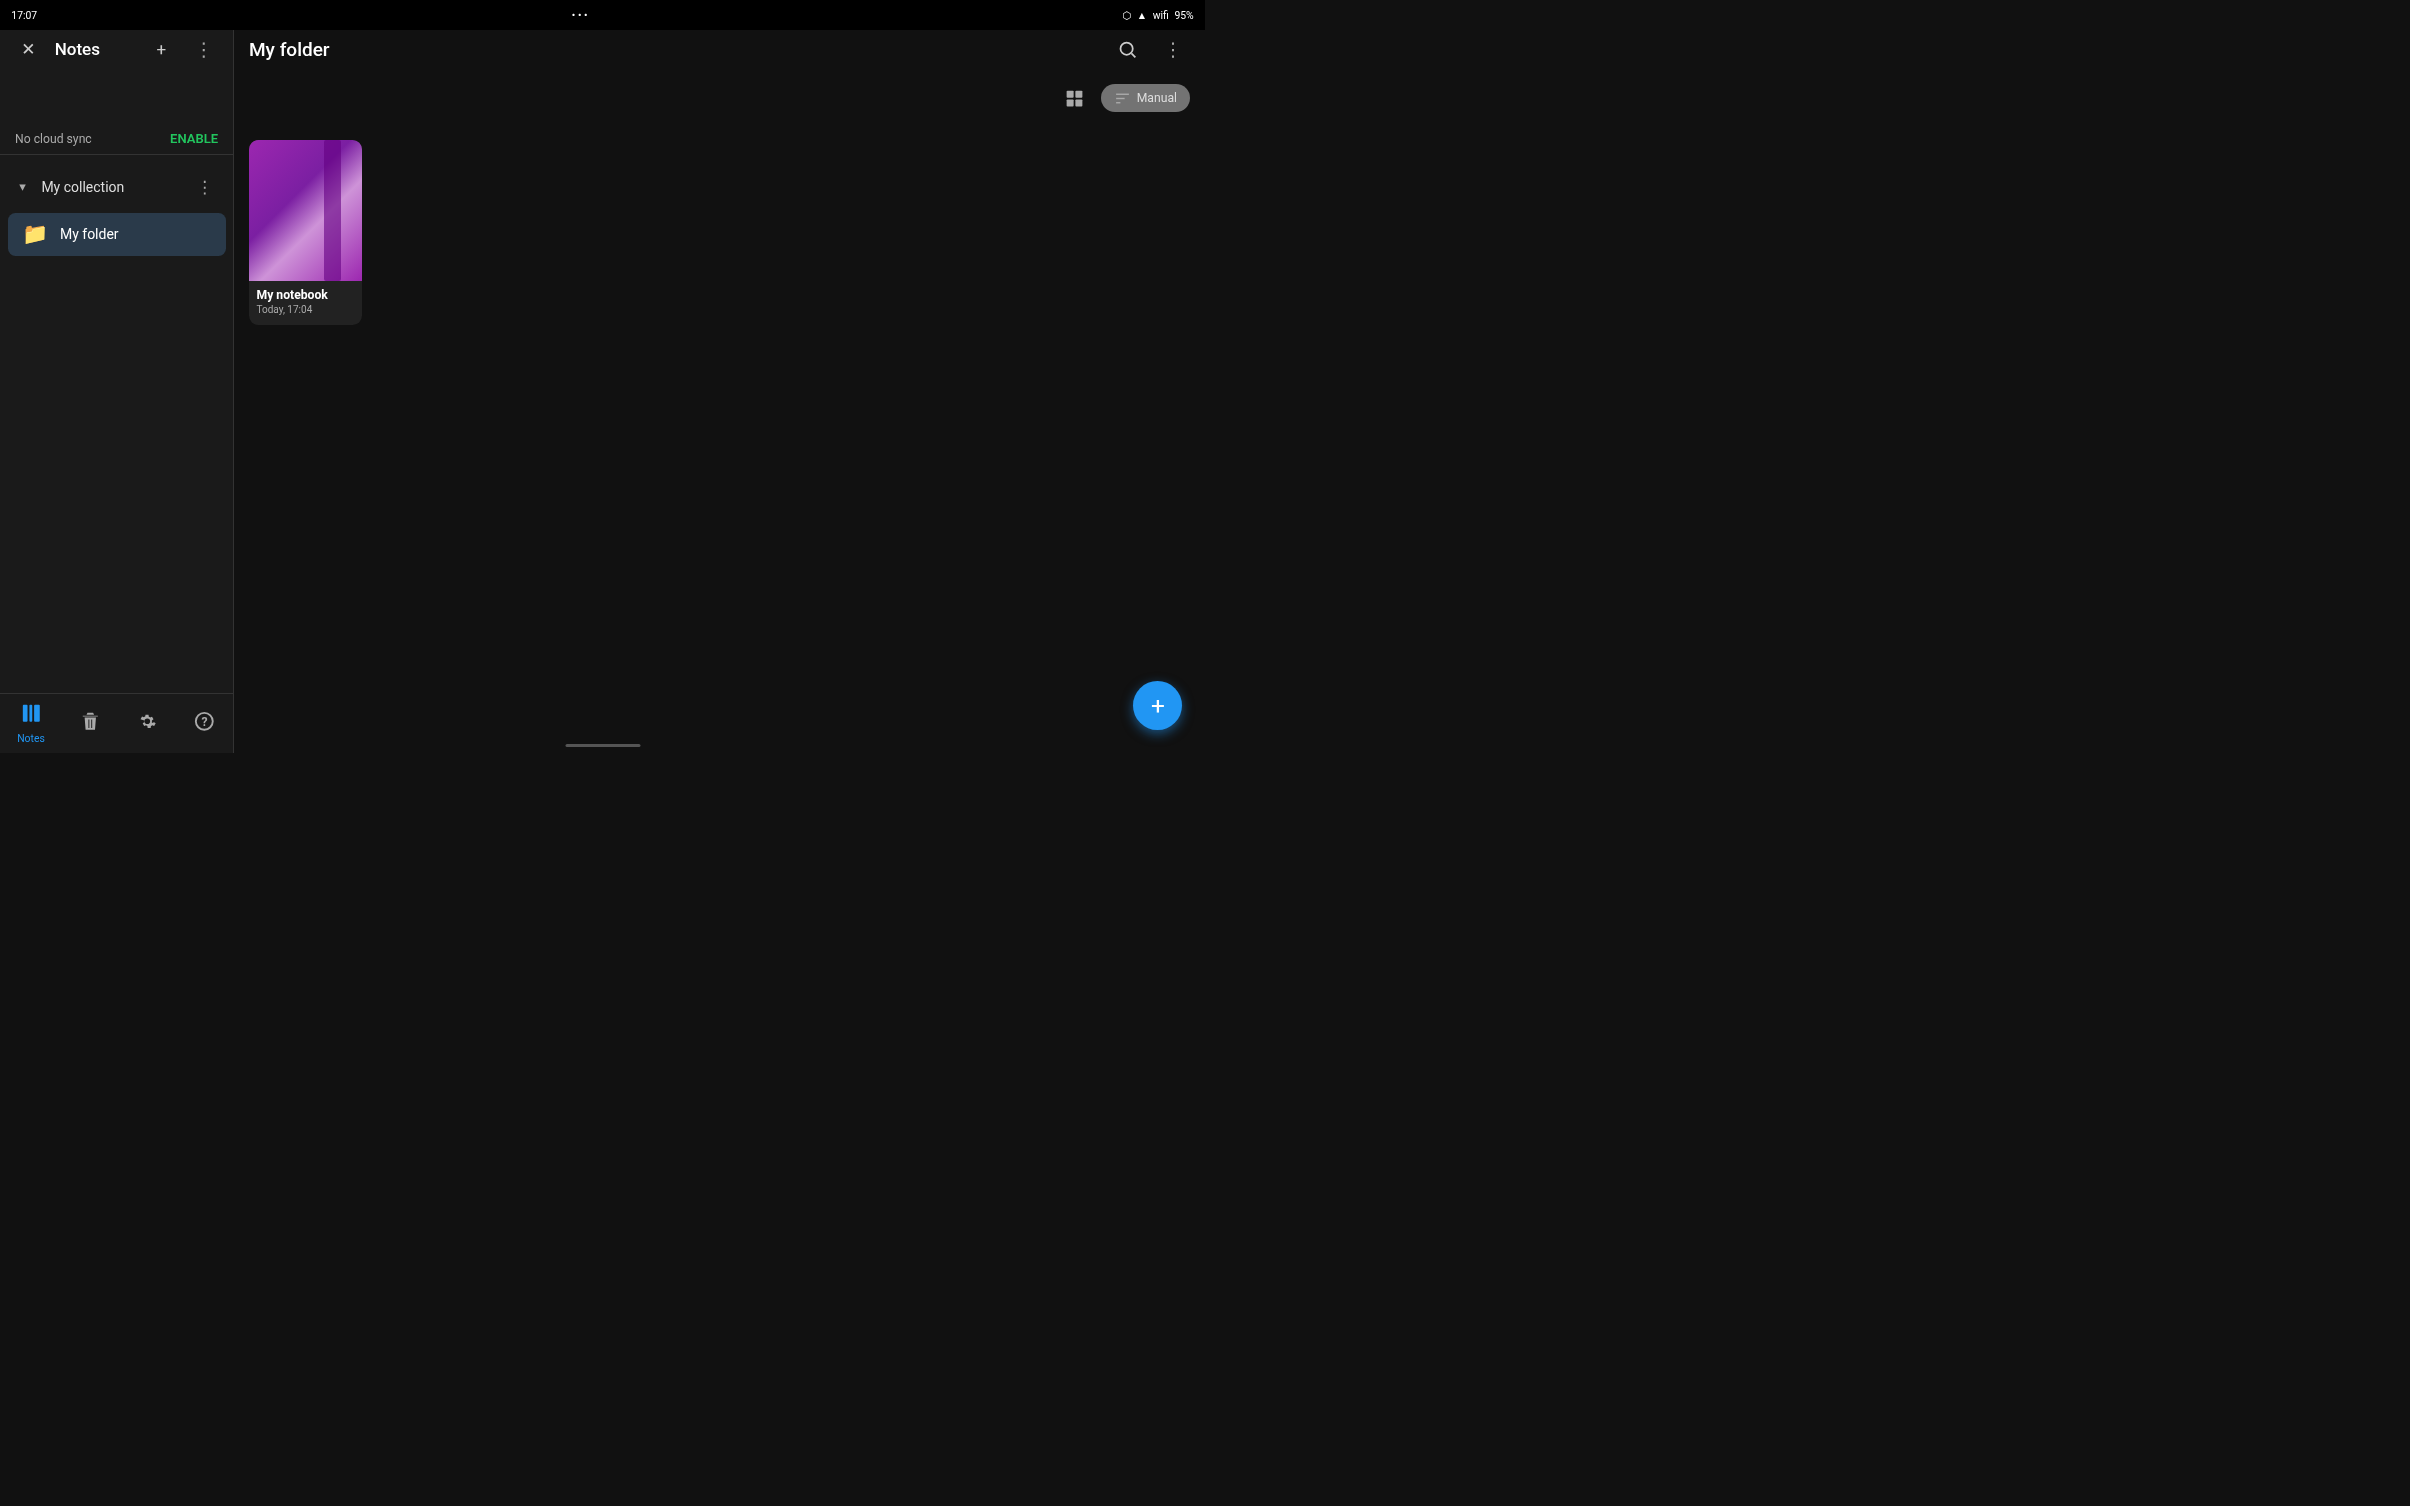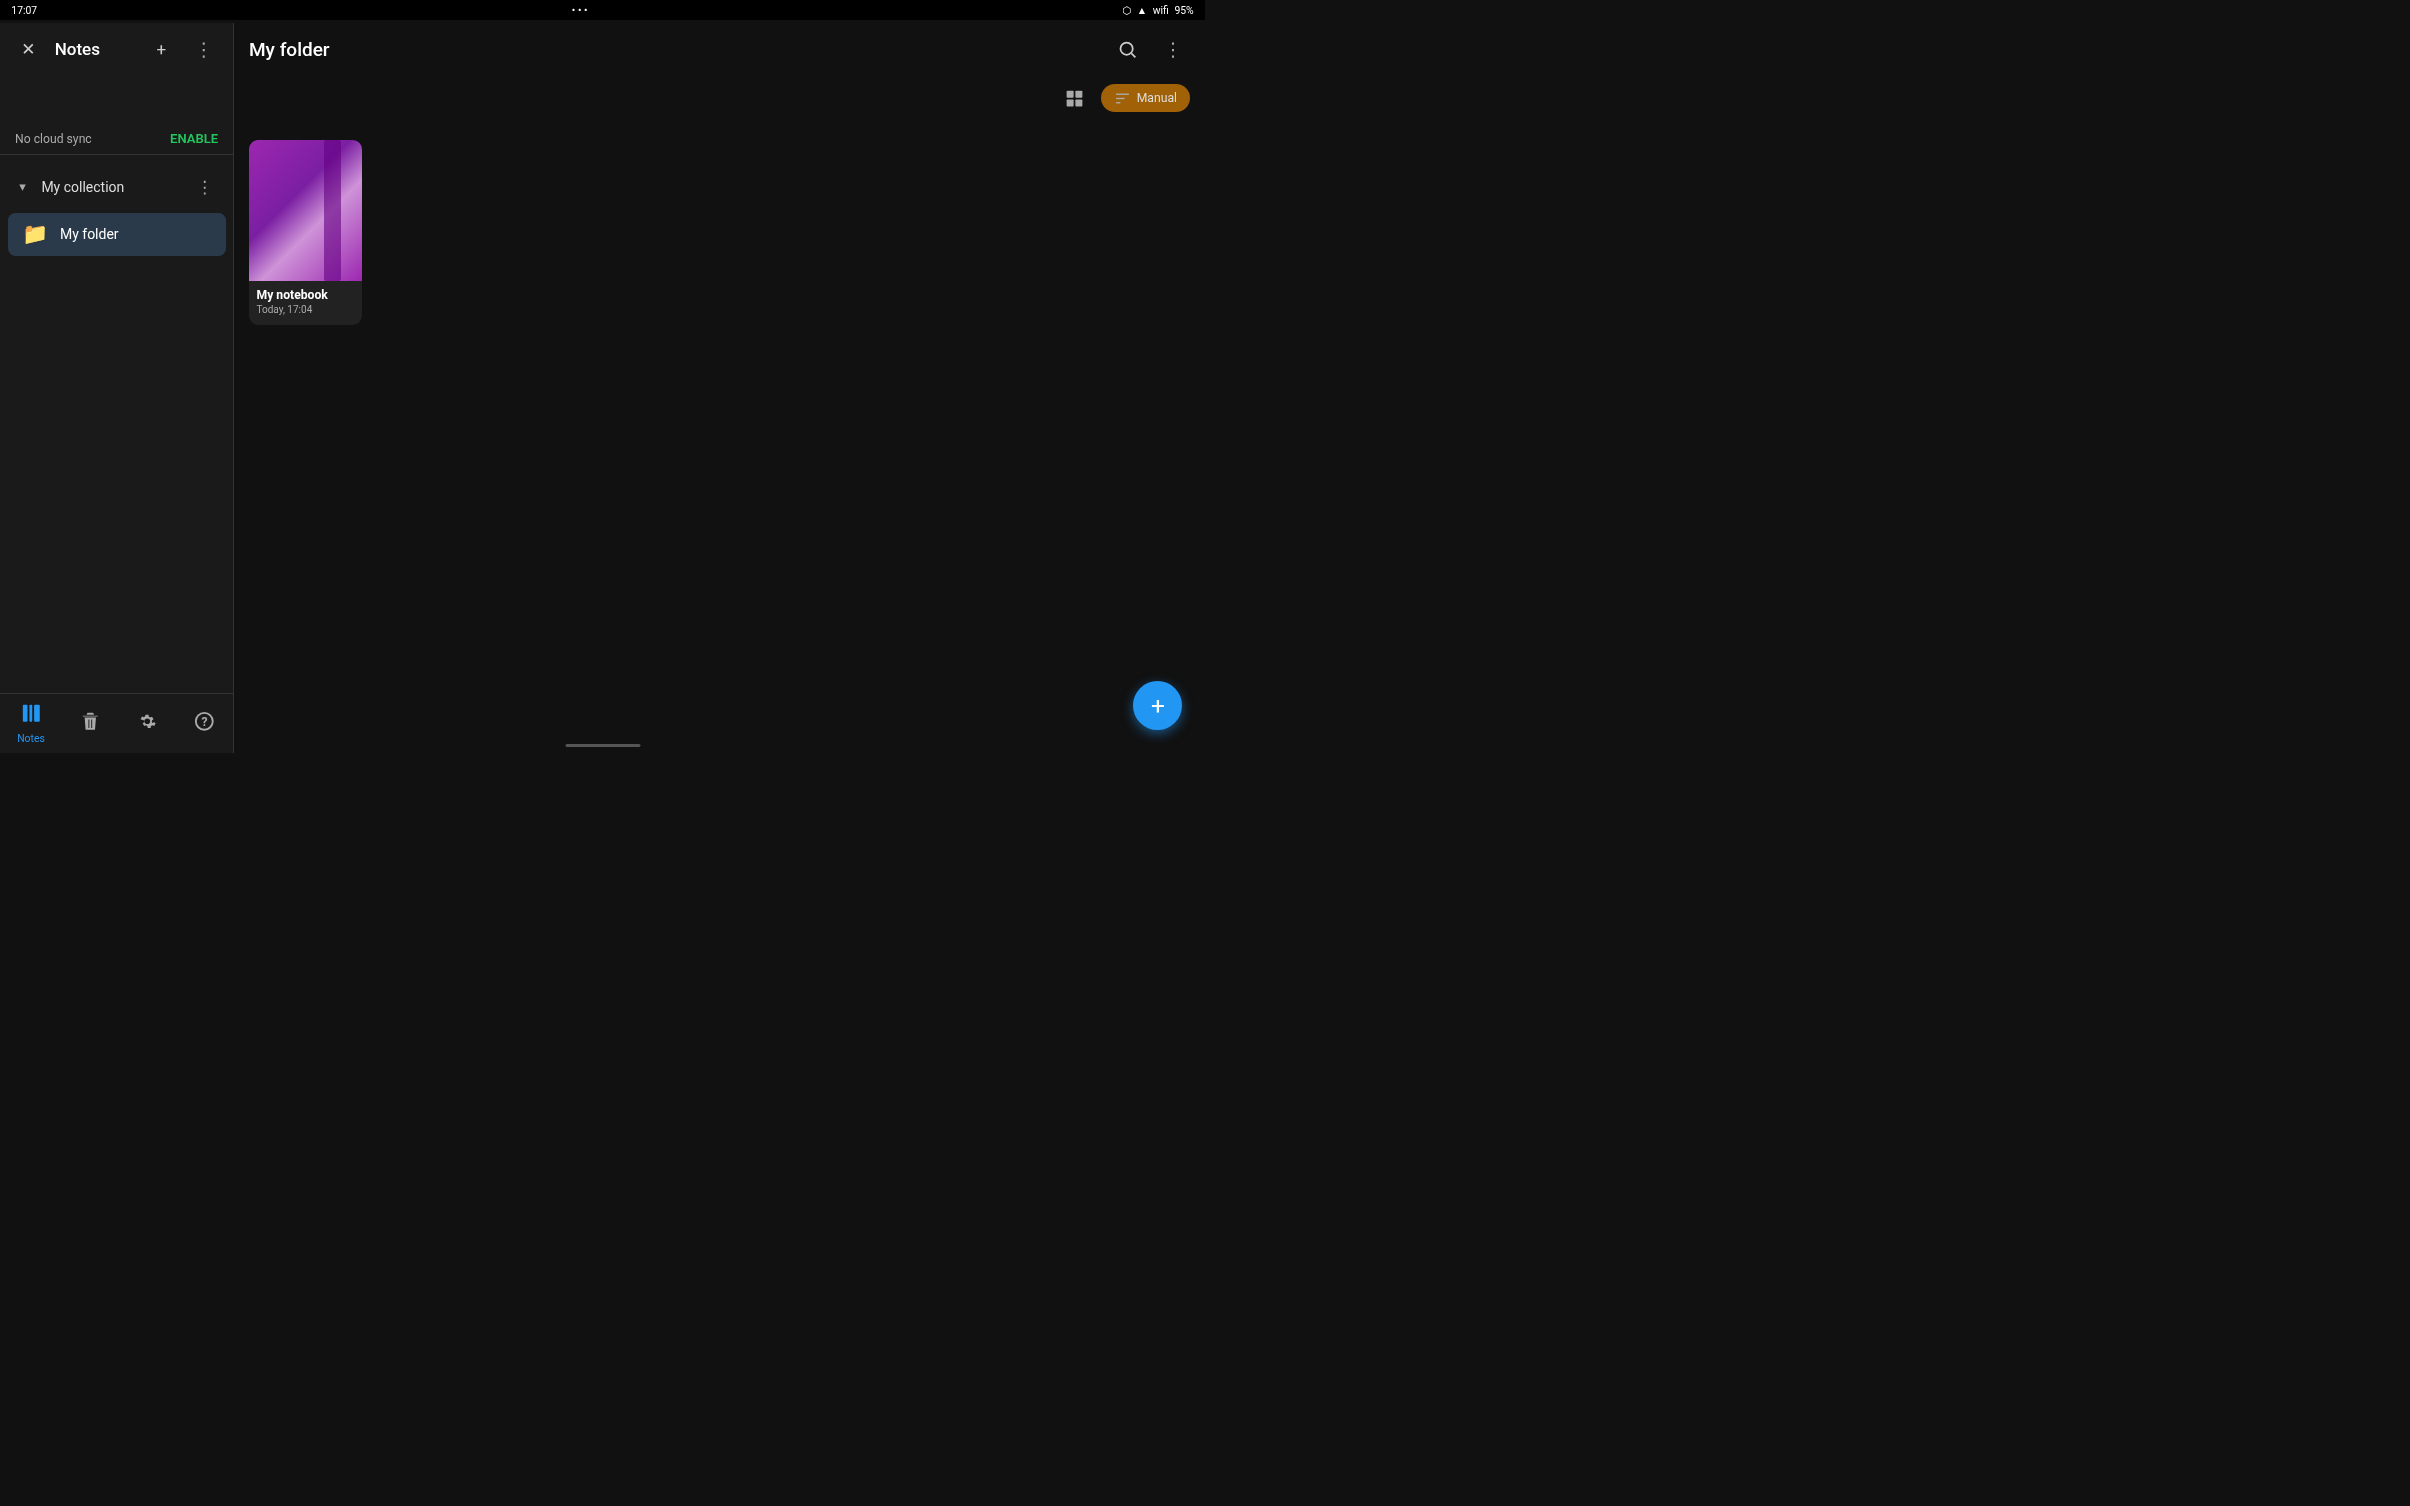--- a/index.html
+++ b/index.html
@@ -17,7 +17,7 @@
     .status-bar {
       position: absolute;
       top: 0; left: 0; right: 0;
-      height: 20px;
+      height: 30px;
       background: #000;
       display: flex;
       align-items: center;

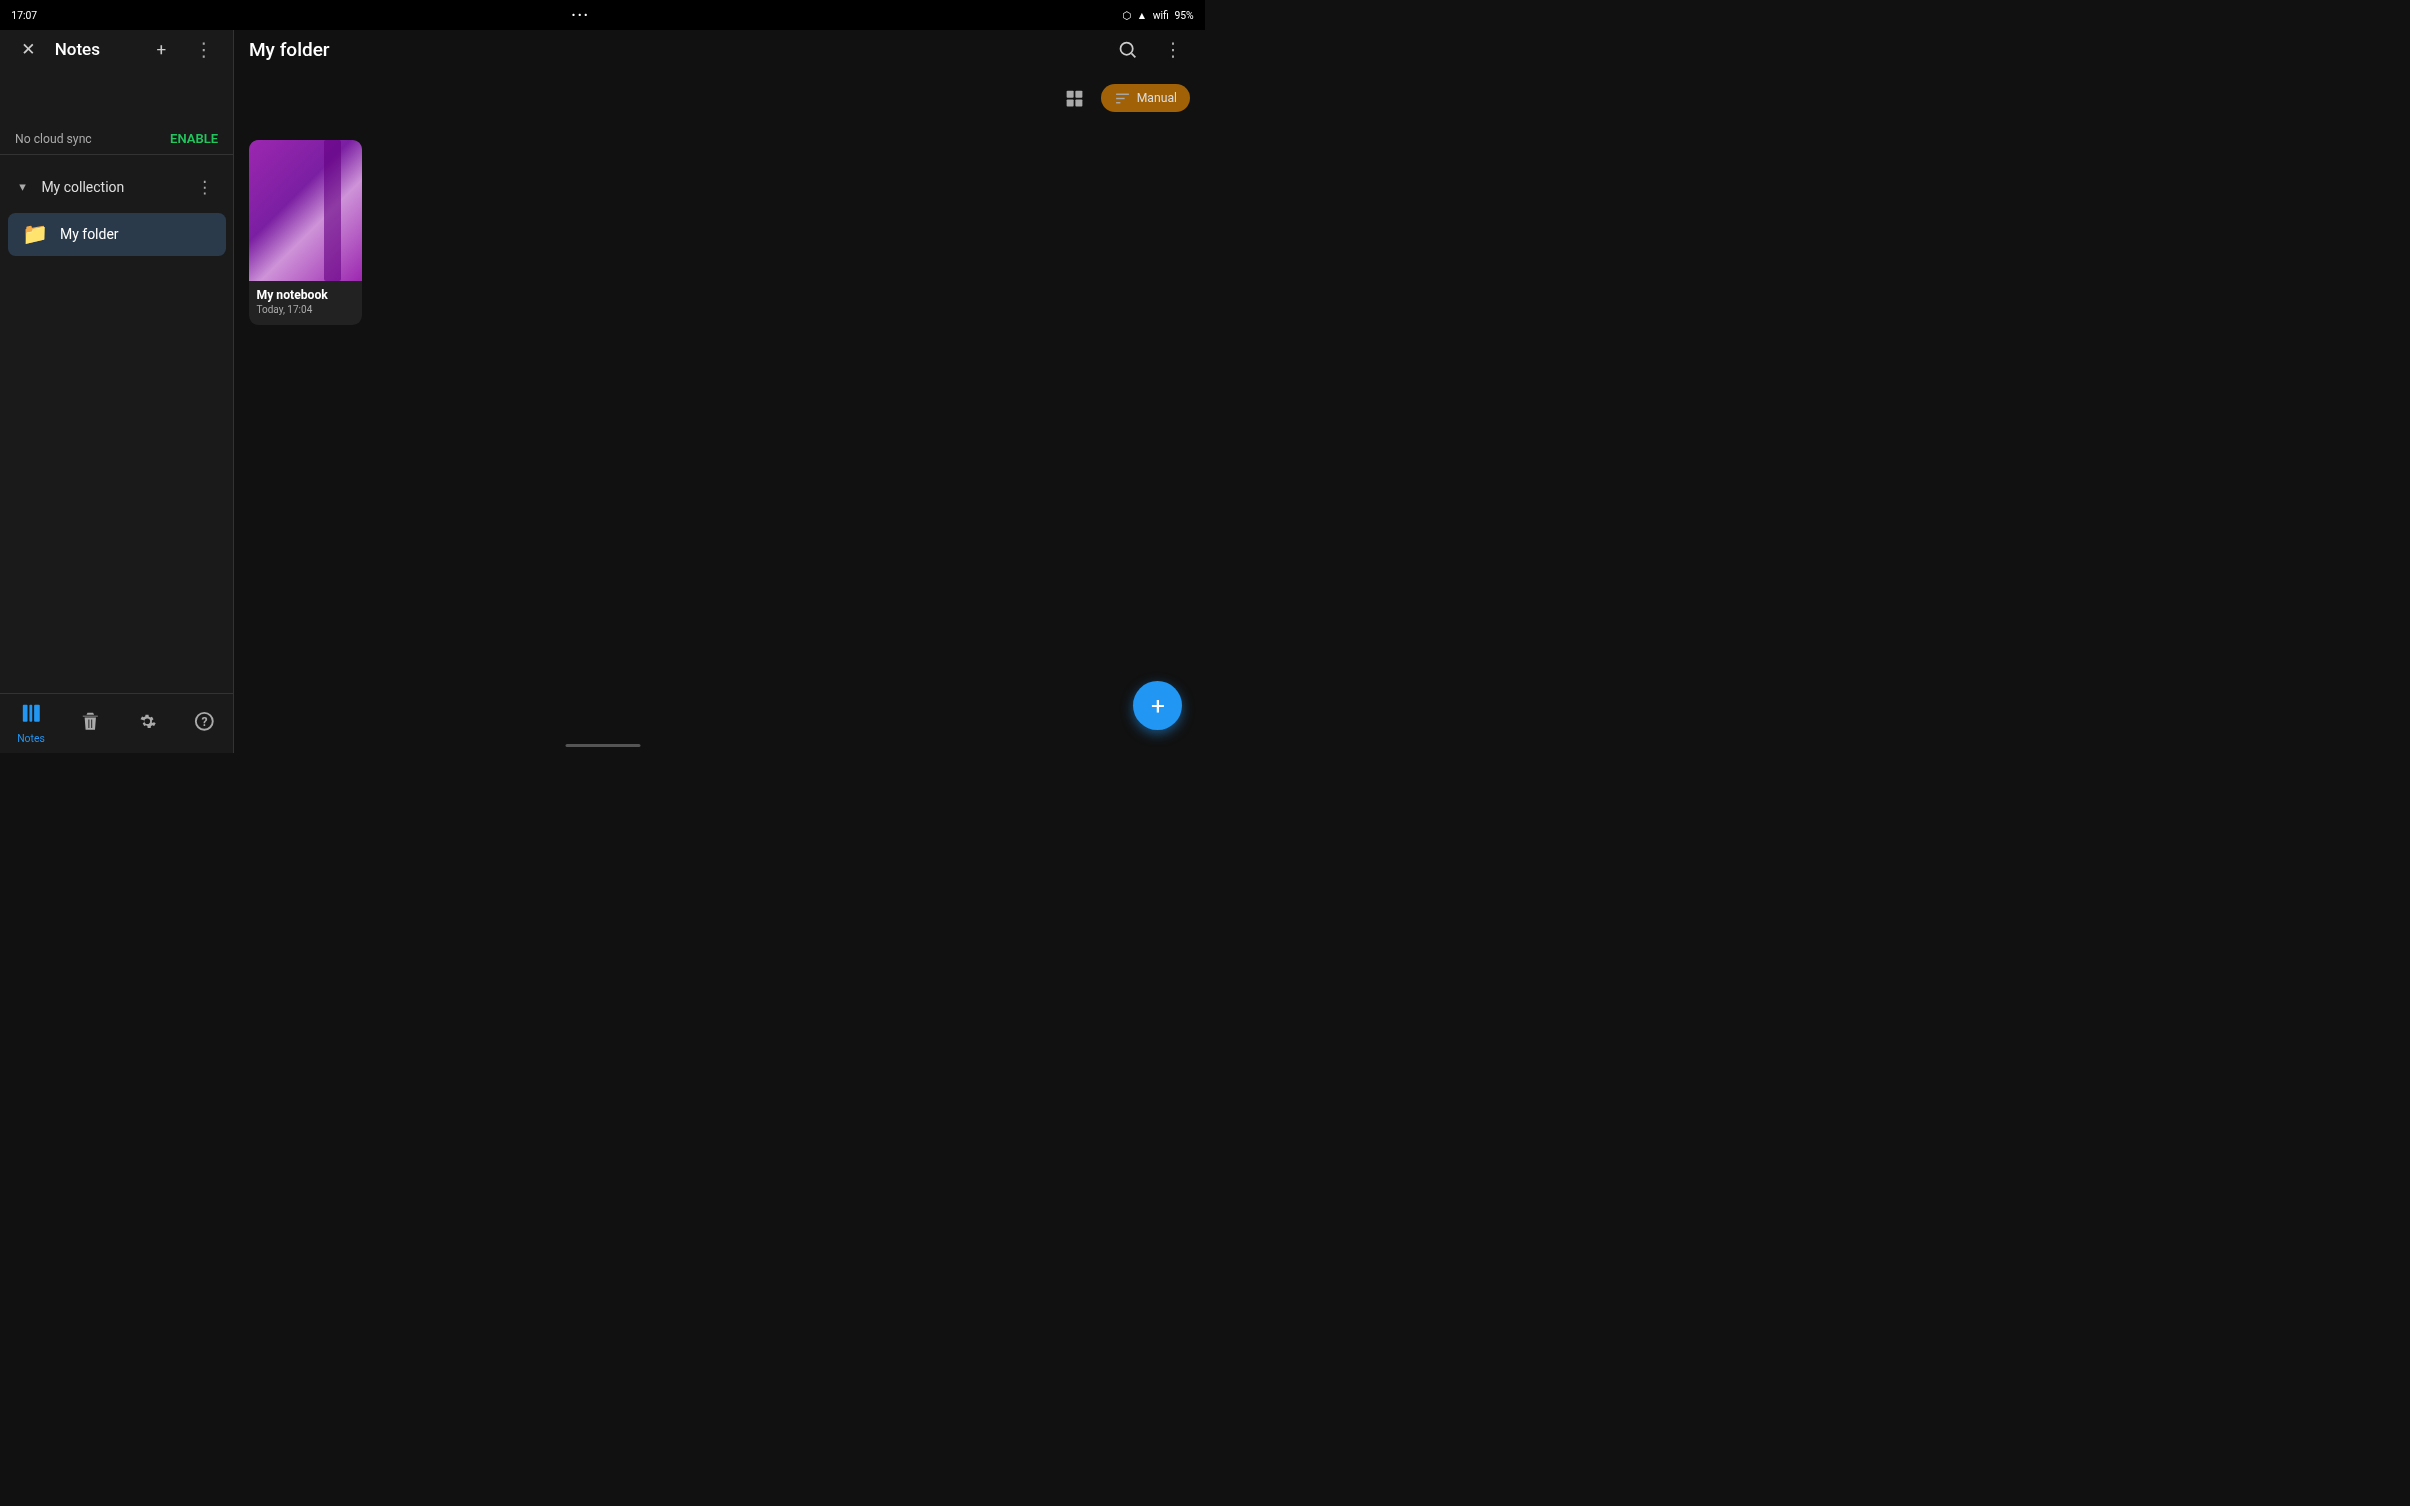--- a/index.html
+++ b/index.html
@@ -206,7 +206,7 @@
       display: flex;
       align-items: center;
       gap: 5.6px;
-      background: #a16207;
+      background: #737373;
       border-radius: 19px;
       padding: 5.6px 13px;
       cursor: pointer;

